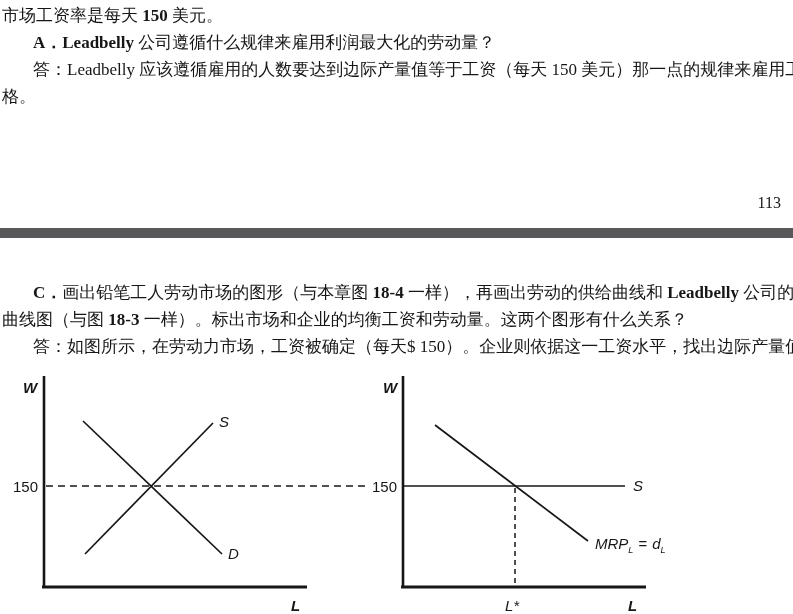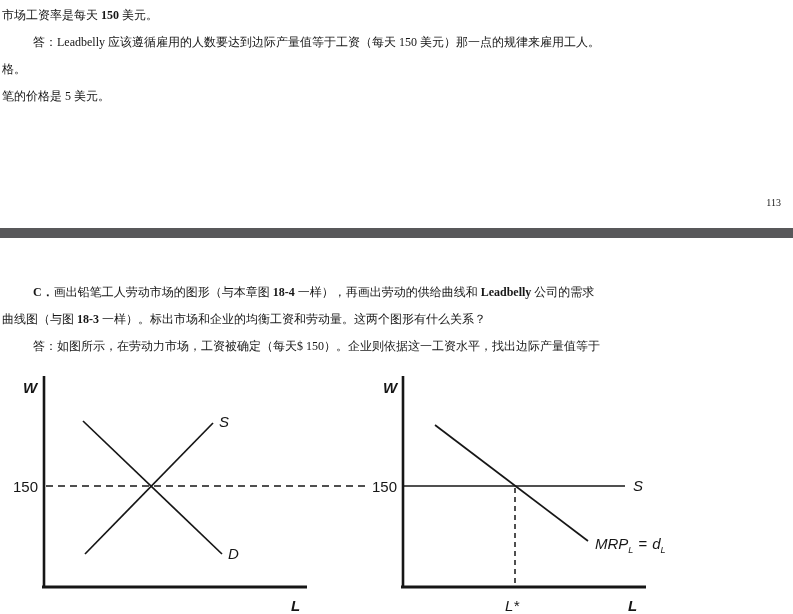--- a/index.html
+++ b/index.html
@@ -16,7 +16,7 @@
   }
   .text-block {
     position: absolute; left: 0; right: 0;
-    font-size: 12px; line-height: 27px;
+    font-size: 17px; line-height: 27px;
     overflow: hidden;
   }
   .text-block.top { top: 2px; }

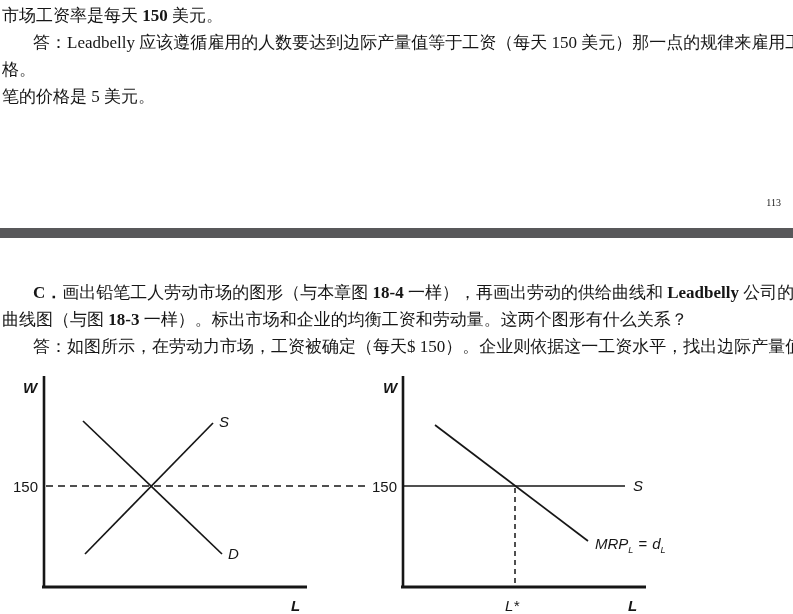--- a/index.html
+++ b/index.html
@@ -56,6 +56,7 @@
 
   <div class="text-block top">
       <div class="line"><span>市场工资率是每天 </span><span class="b">150</span><span> 美元。</span></div>
+      <div class="line indent"><span class="b">A．Leadbelly</span><span> 公司遵循什么规律来雇用利润最大化的劳动量？</span></div>
       <div class="line indent"><span>答：Leadbelly 应该遵循雇用的人数要达到边际产量值等于工资（每天 150 美元）那一点的规律来雇用工人。</span></div>
       <div class="line"><span>格。</span></div>
       <div class="line"><span>笔的价格是 5 美元。</span></div>

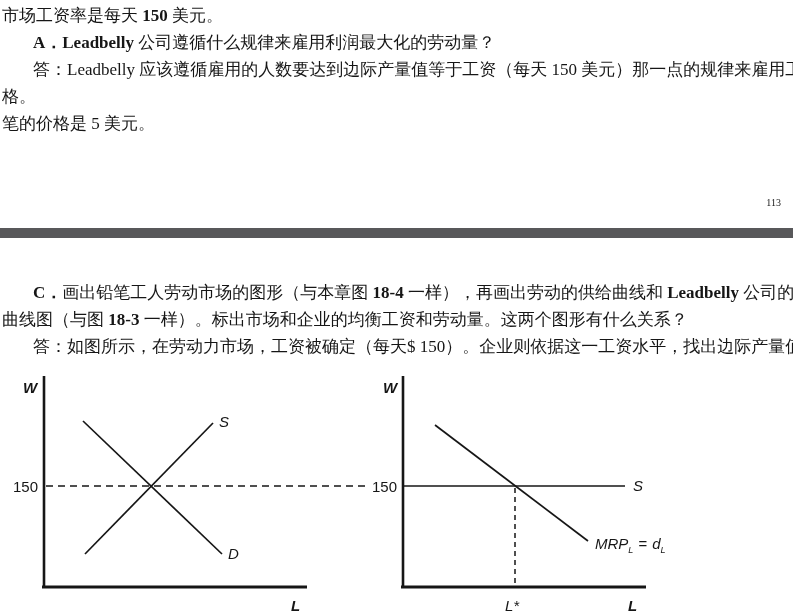--- a/index.html
+++ b/index.html
@@ -59,7 +59,6 @@
       <div class="line indent"><span class="b">A．Leadbelly</span><span> 公司遵循什么规律来雇用利润最大化的劳动量？</span></div>
       <div class="line indent"><span>答：Leadbelly 应该遵循雇用的人数要达到边际产量值等于工资（每天 150 美元）那一点的规律来雇用工人。</span></div>
       <div class="line"><span>格。</span></div>
-      <div class="line"><span>笔的价格是 5 美元。</span></div>
     </div>
 
   <div class="page-number">113</div>

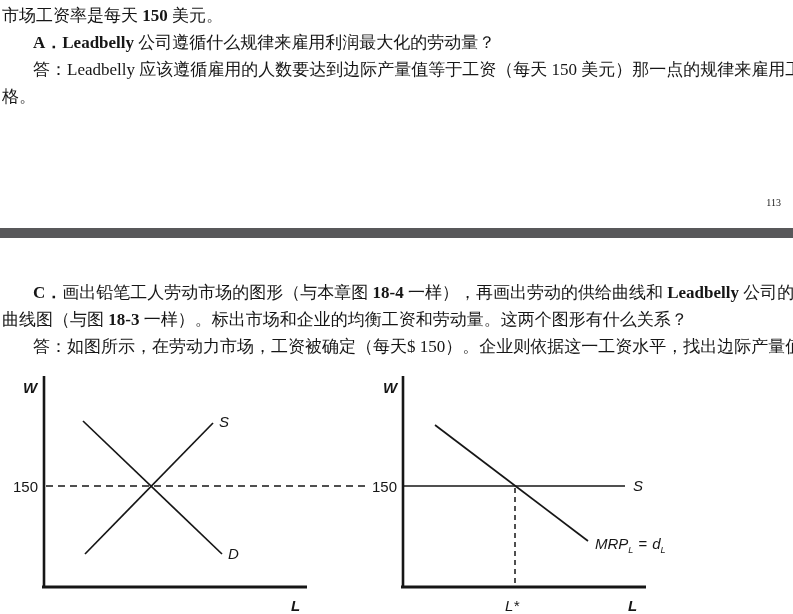--- a/index.html
+++ b/index.html
@@ -26,7 +26,7 @@
   .line .b { font-weight: 700; }
   .page-number {
     position: absolute; top: 193px; right: 12px;
-    font-size: 10px; line-height: 19px;
+    font-size: 16px; line-height: 19px;
   }
   .divider {
     position: absolute; top: 228px; left: 0;

